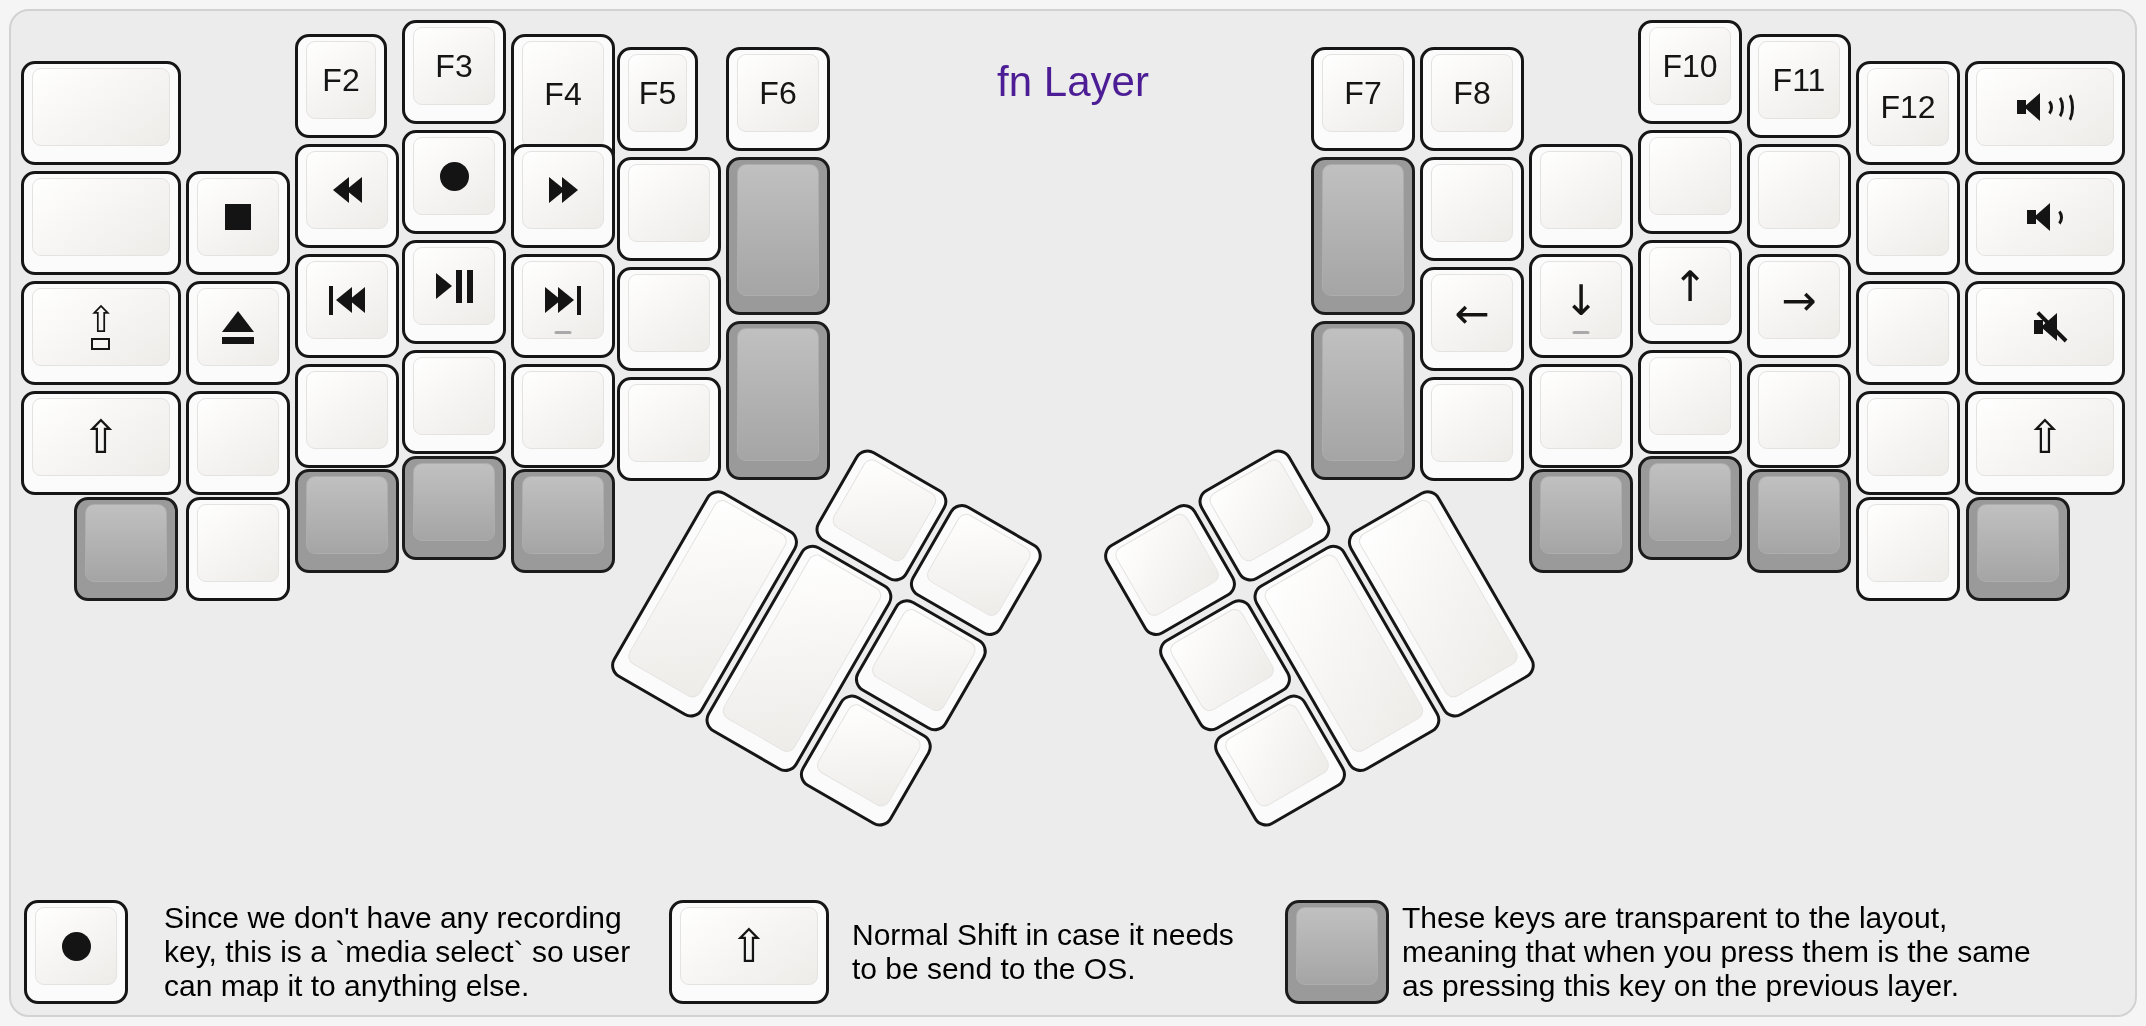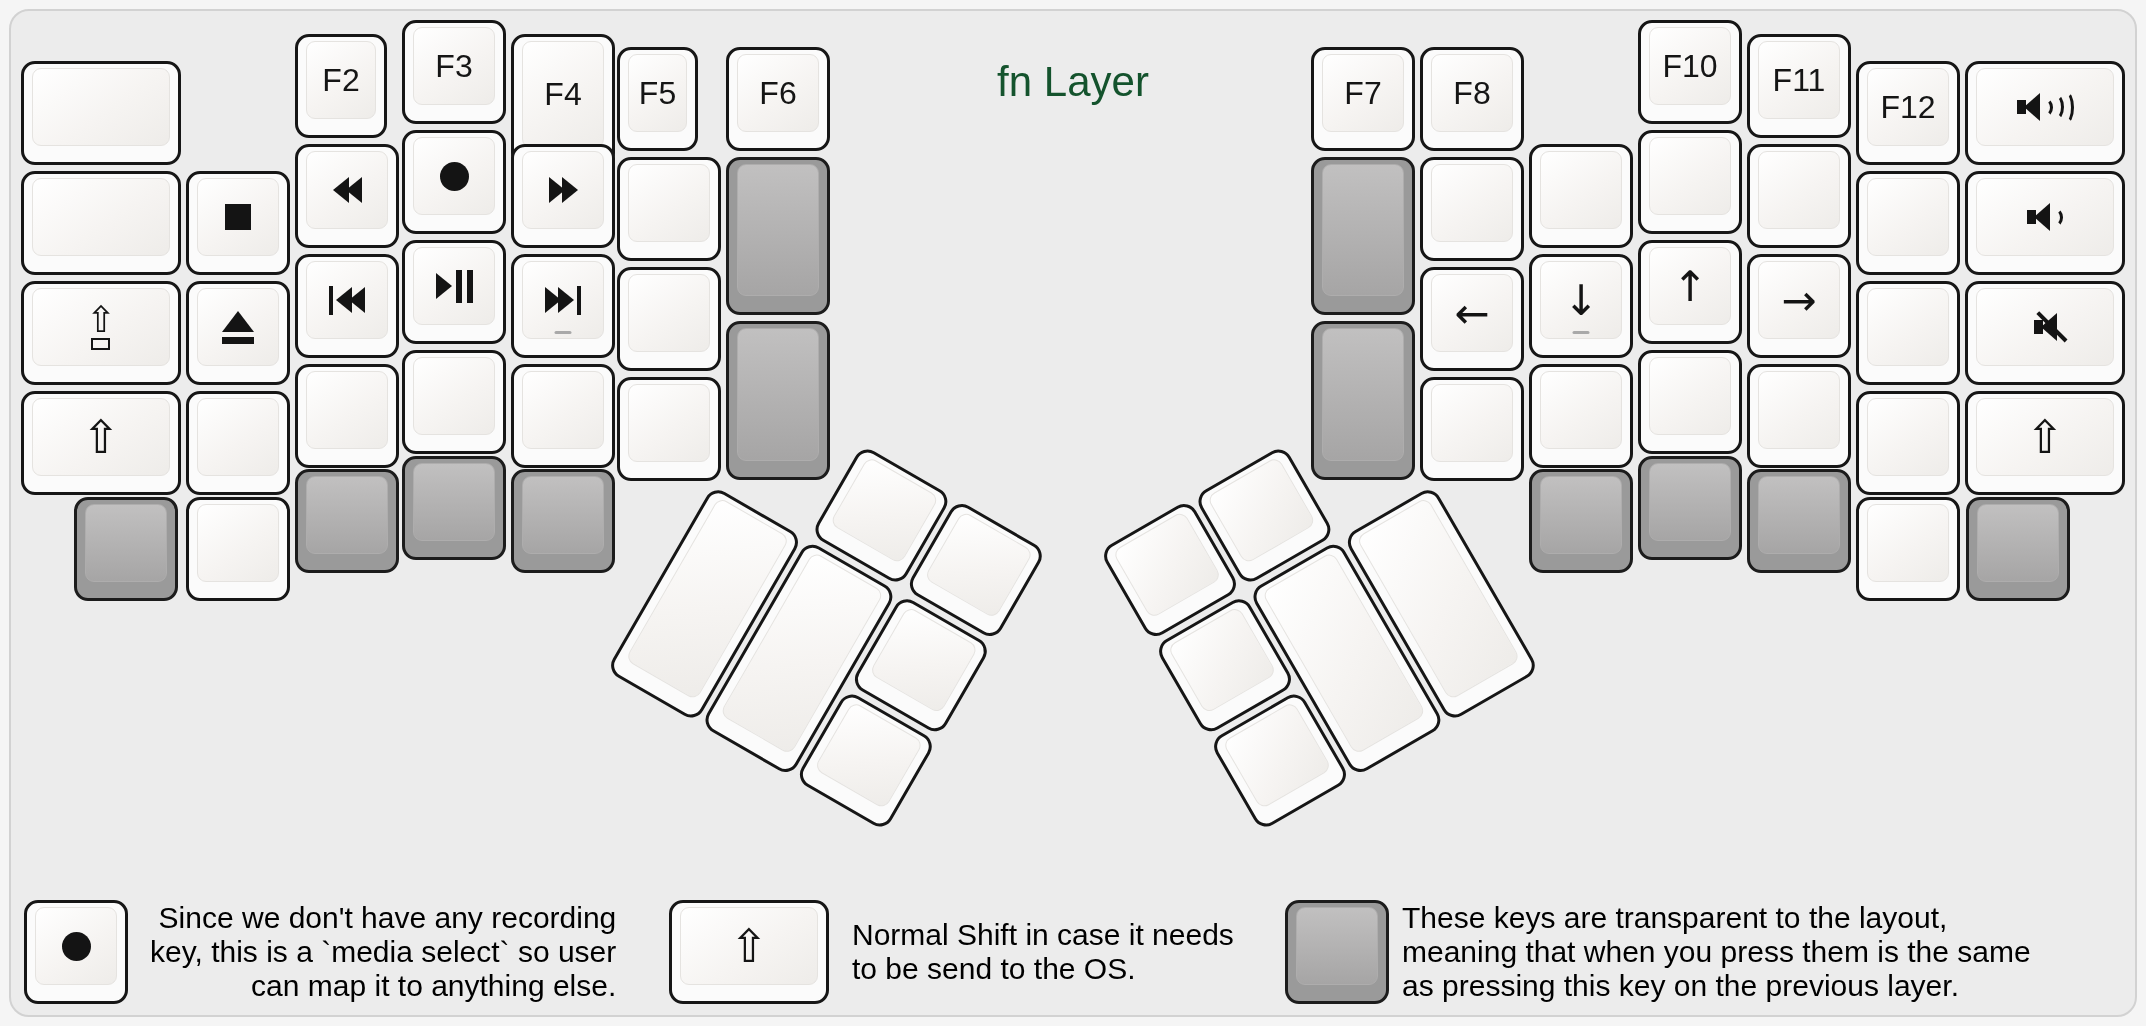--- a/index.html
+++ b/index.html
@@ -5,7 +5,7 @@
   html,body{margin:0;padding:0;background:#f5f5f5;font-family:"Liberation Sans","DejaVu Sans",sans-serif;}
   .canvas{position:relative;width:2146px;height:1026px;background:#f5f5f5;overflow:hidden;}
   .frame{position:absolute;left:9px;top:9px;right:9px;bottom:9px;background:#ececec;border:2px solid #d2d2d2;border-radius:20px;}
-  .title{position:absolute;left:1073px;top:58px;transform:translateX(-50%);font-size:42px;color:#14532d;white-space:nowrap;}
+  .title{position:absolute;left:1073px;top:58px;transform:translateX(-50%);font-size:42px;color:#4c1d95;white-space:nowrap;}
   #keys{position:absolute;left:0;top:0;width:100%;height:100%;}
 
   .key{position:absolute;}

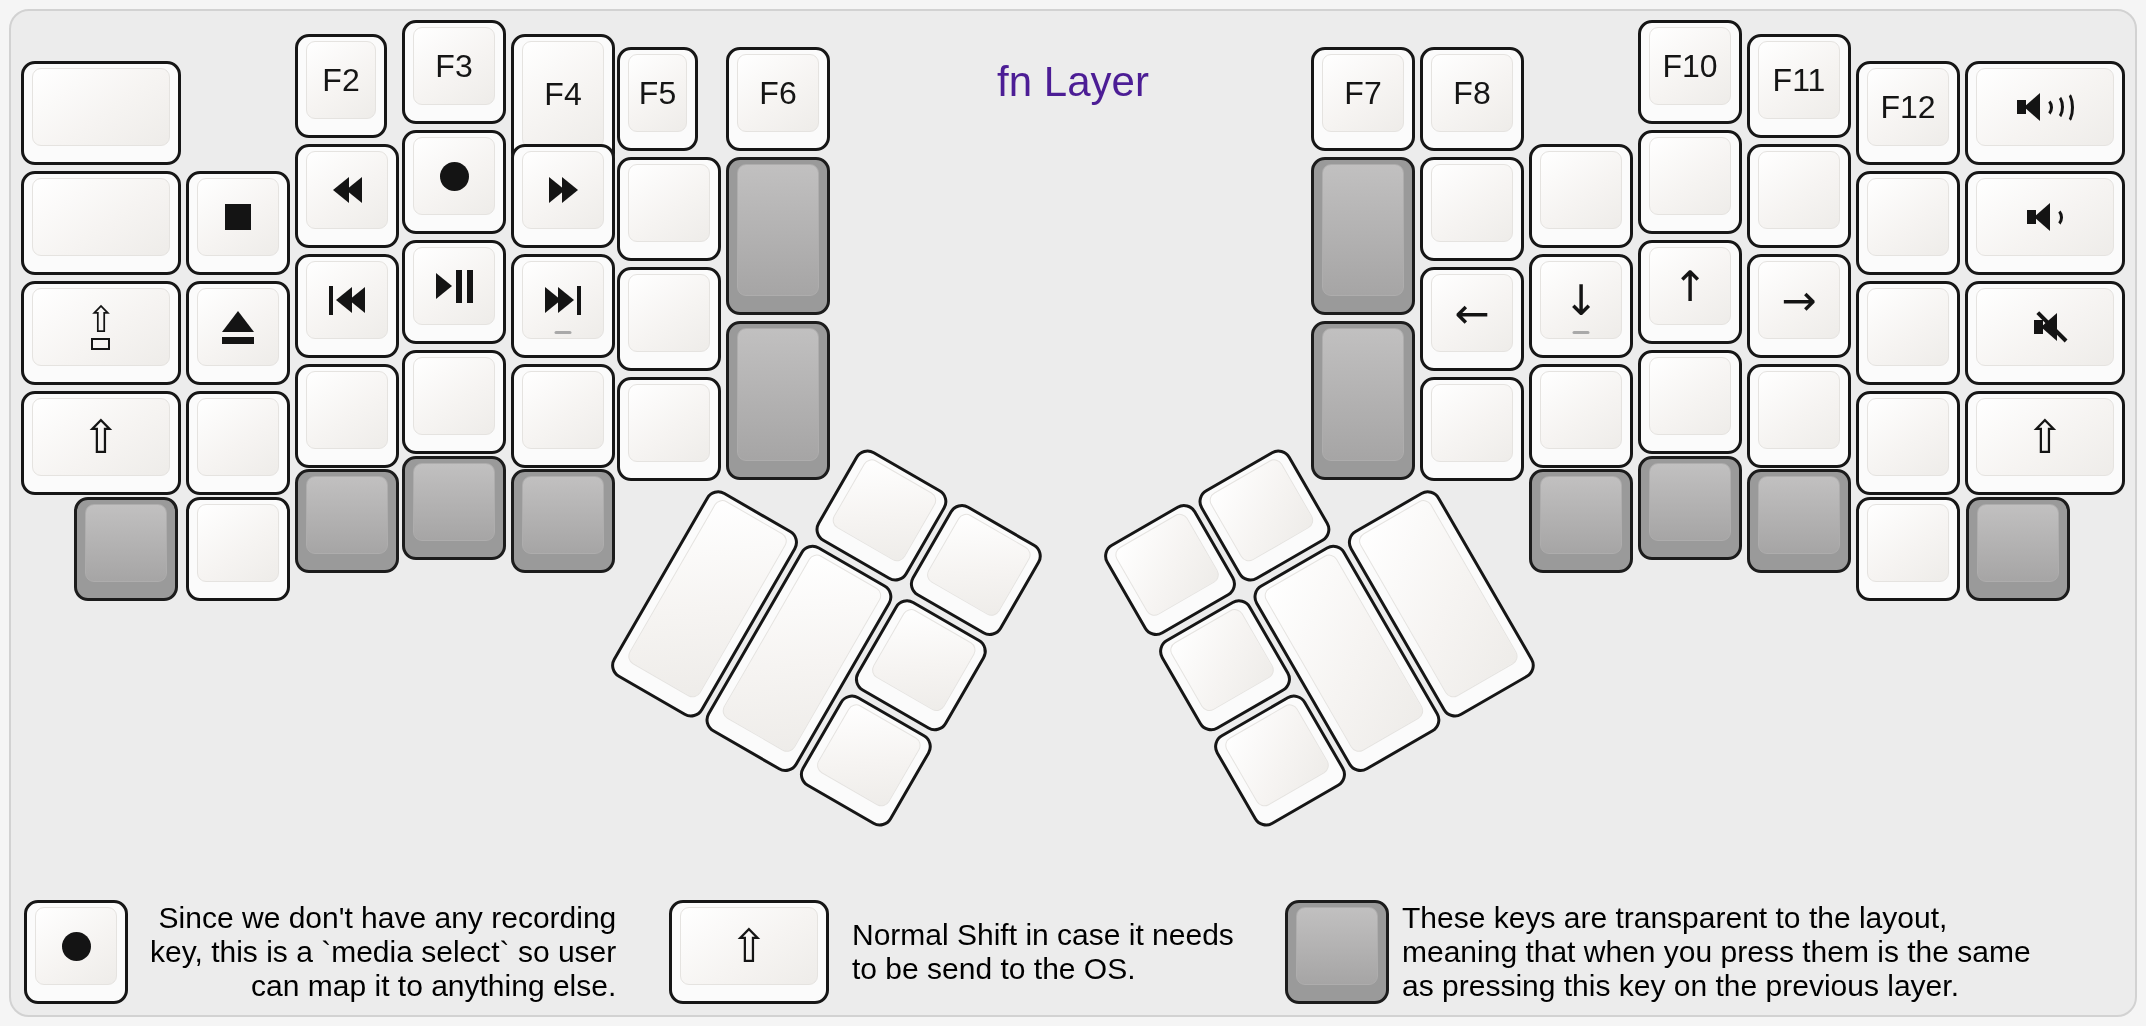--- a/index.html
+++ b/index.html
@@ -493,7 +493,7 @@
           </div>
         </div>
       </div>
-    <div class="legend-text" style="left: 126px; top: 1px; text-align: right;">
+    <div class="legend-text" style="left: 140px; top: 1px;">
       <div>Since we don't have any recording</div>
       <div>key, this is a `media select` so user</div>
       <div>can map it to anything else.</div>

